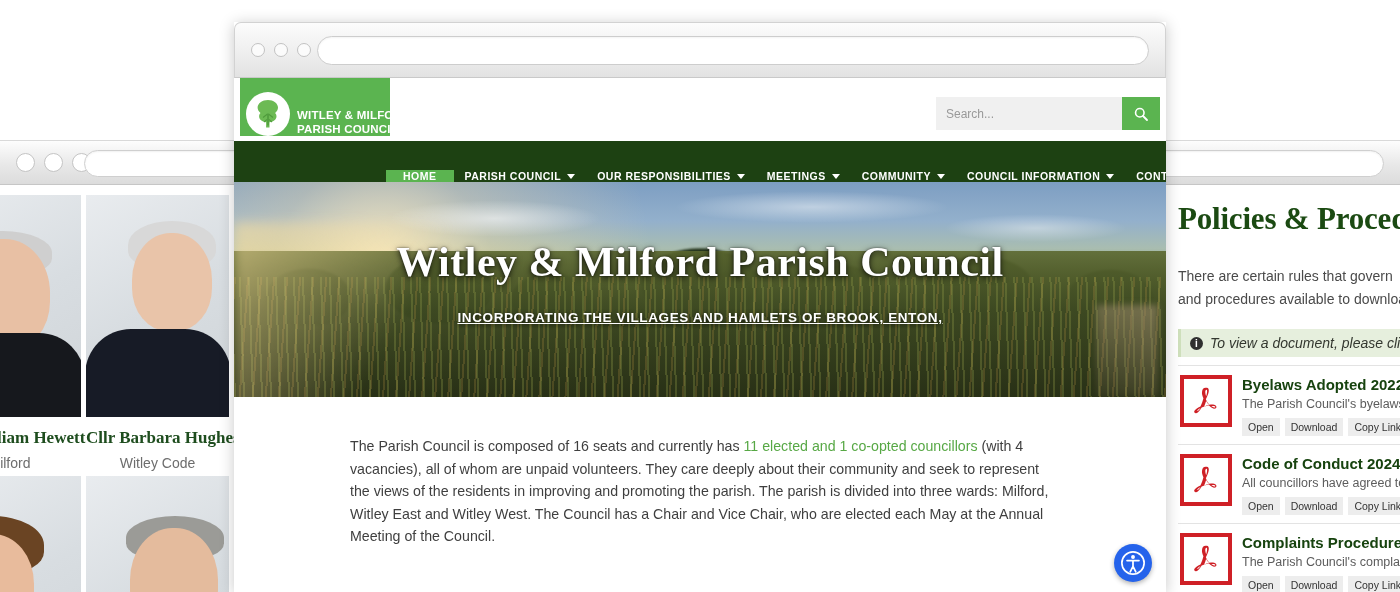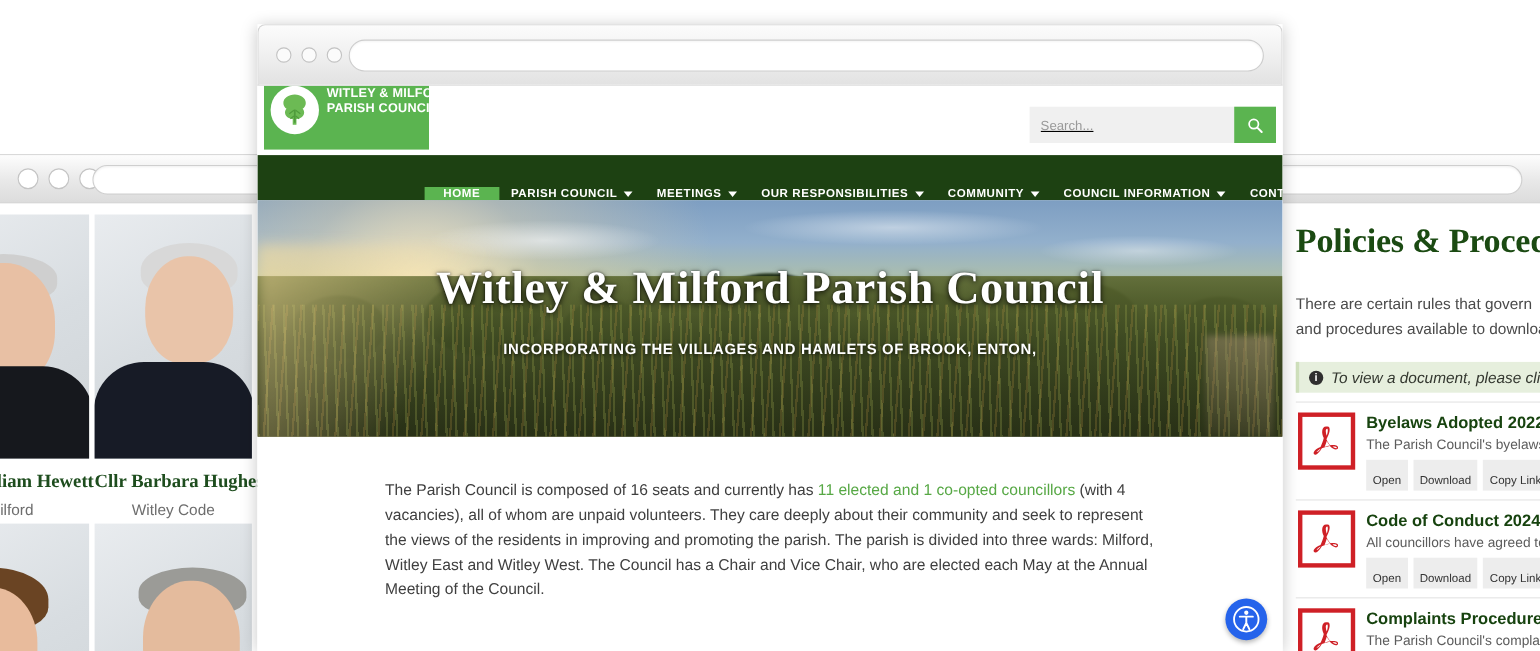--- a/index.html
+++ b/index.html
@@ -152,7 +152,7 @@
   .site-header { position: relative; height: 63px; background: #fff; }
   .logo {
     position: absolute; left: 6px; top: 0px; width: 150px; height: 58px;
-    background: #5bb450; display: flex; align-items: flex-start; gap: 7px; padding-left: 6px;
+    background: #5bb450; display: flex; align-items: flex-end; gap: 7px; padding-left: 6px;
   }
   .logo-badge {
     width: 44px; height: 44px; border-radius: 50%; background: #fff; flex: none;

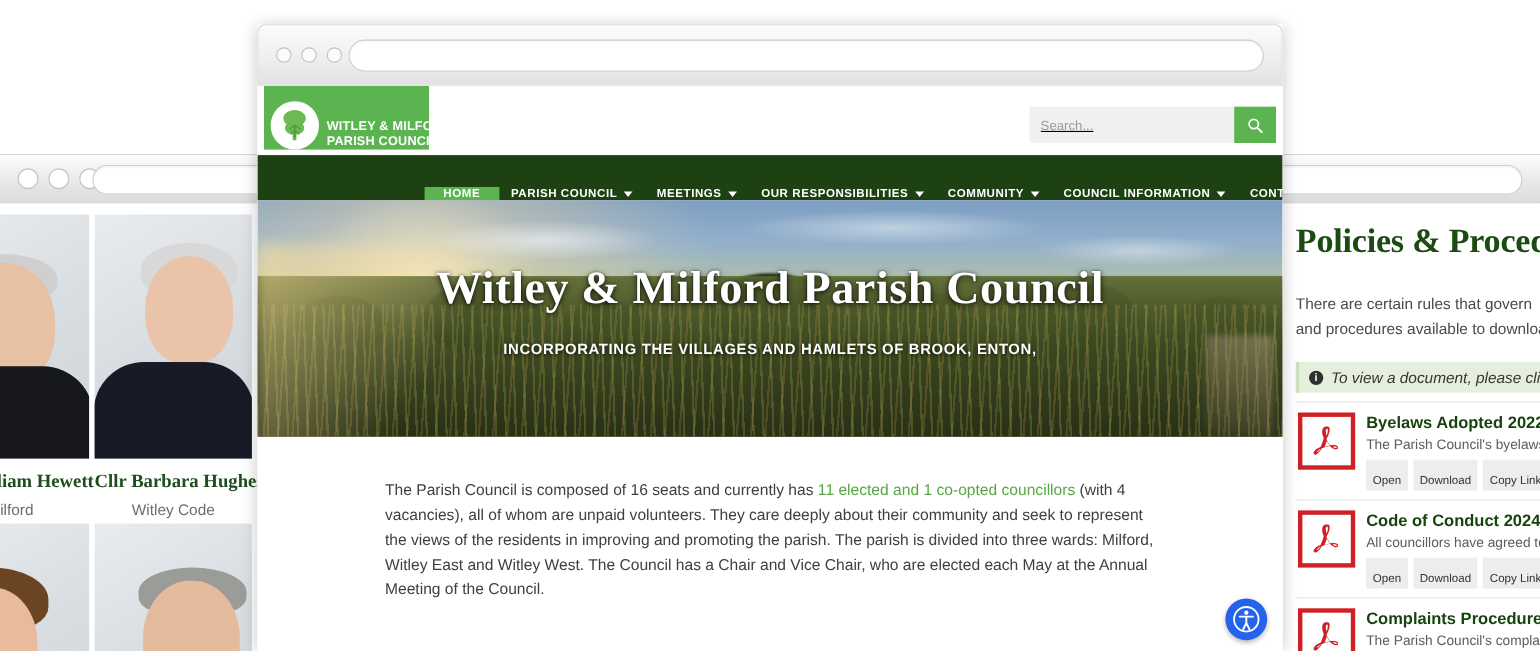--- a/index.html
+++ b/index.html
@@ -166,7 +166,7 @@
   .logo-text span { display: block; white-space: nowrap; }
 
   .searchwrap {
-    position: absolute; right: 6px; top: 19px; display: flex; height: 33px; text-decoration: underline;
+    position: absolute; right: 6px; top: 19px; display: flex; height: 33px;
   }
   .searchbox {
     width: 186px; height: 33px; background: #f0f0f0; border: 0;

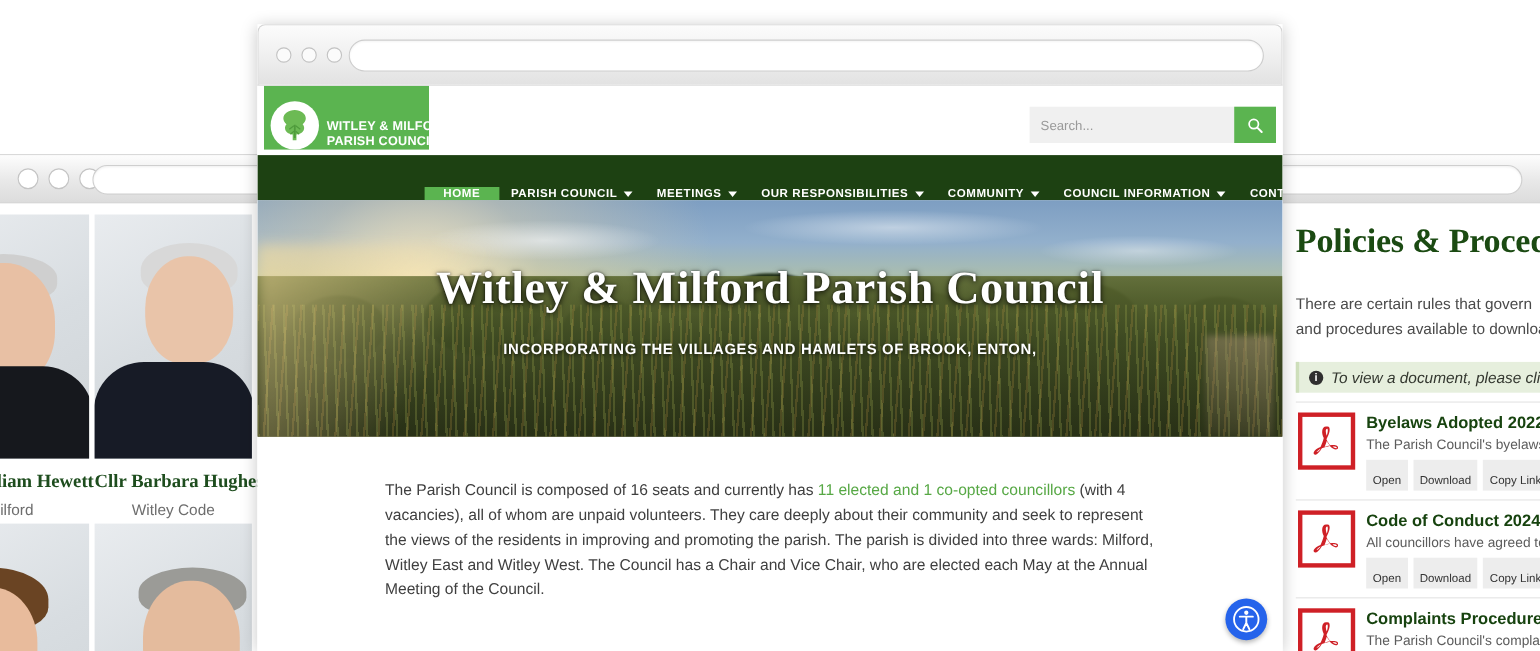--- a/index.html
+++ b/index.html
@@ -444,11 +444,11 @@
           <span class="caret"></span>
         </div>
         <div class="nav-item">
+          <span>OUR RESPONSIBILITIES</span>
+          <span class="caret"></span>
+        </div>
+        <div class="nav-item">
           <span>MEETINGS</span>
-          <span class="caret"></span>
-        </div>
-        <div class="nav-item">
-          <span>OUR RESPONSIBILITIES</span>
           <span class="caret"></span>
         </div>
         <div class="nav-item">

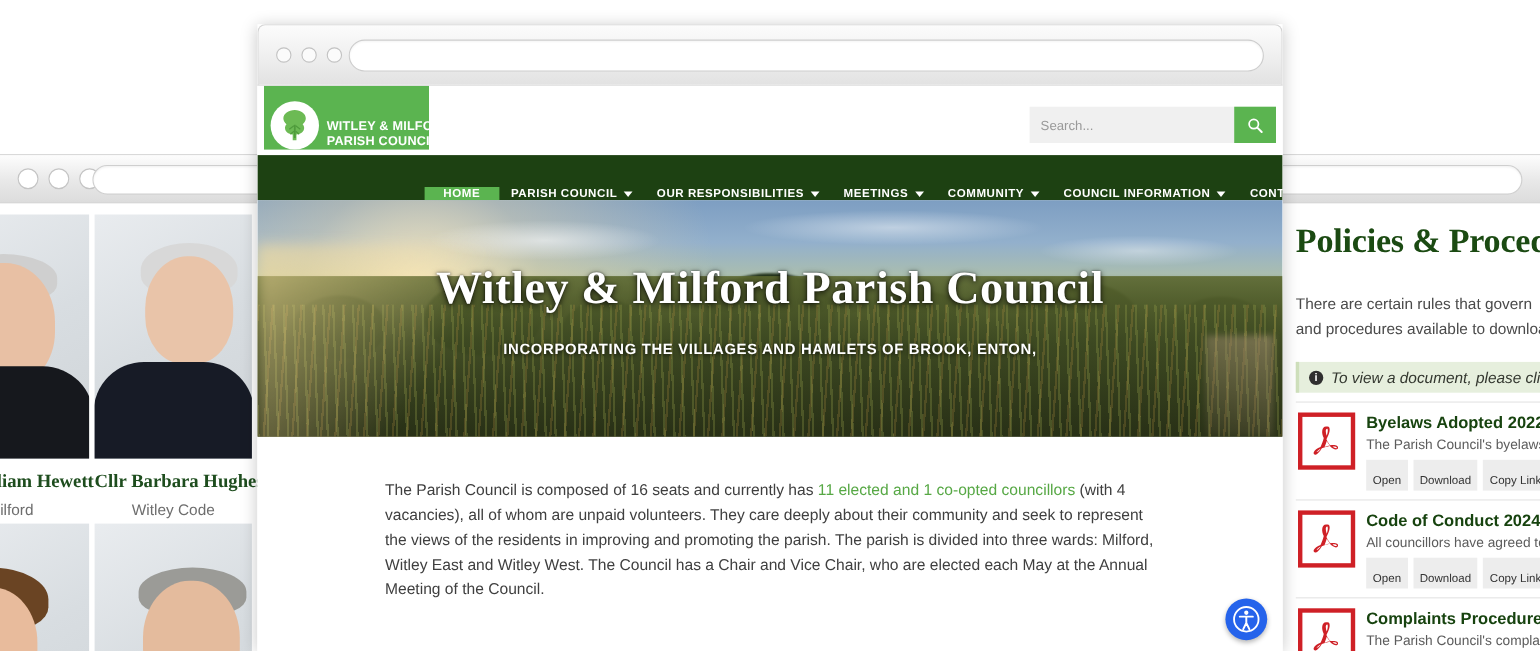--- a/index.html
+++ b/index.html
@@ -252,7 +252,7 @@
   .hero-sub {
     position: absolute; left: 0; right: 0; top: 124px; text-align: center;
     font-size: 13.5px; font-weight: bold; color: #fff; line-height: 24px;
-    letter-spacing: .6px; text-shadow: 0 1px 4px rgba(0,0,0,.8);
+    letter-spacing: .6px; text-shadow: 0 1px 4px rgba(0,0,0,.8); text-decoration: underline;
   }
 
   .site-body { padding: 38px 116px 0 116px; }

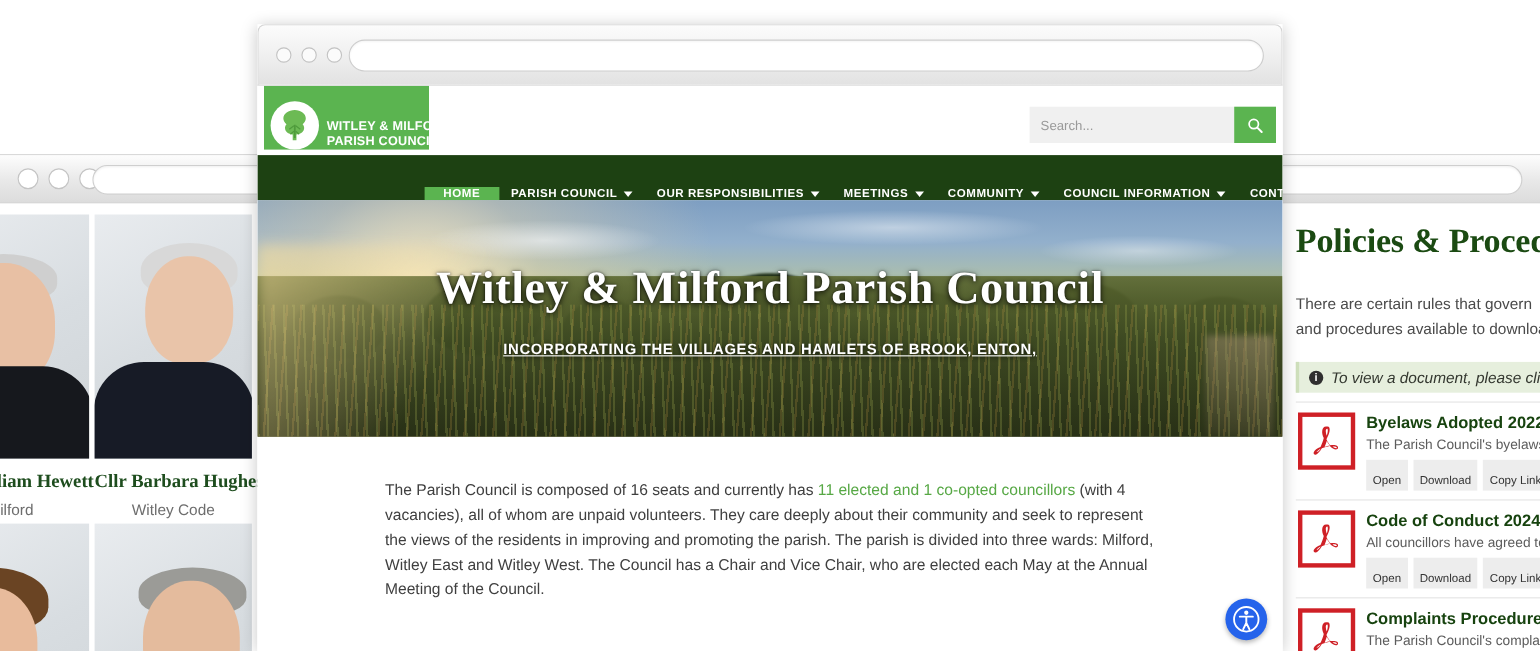--- a/index.html
+++ b/index.html
@@ -120,7 +120,7 @@
   .doc-btns { display: flex; gap: 5px; margin-top: 7px; }
   .doc-btn {
     background: #ededed; color: #333; font-size: 10.5px;
-    padding: 13px 6px 3px; white-space: nowrap; border: 0;
+    padding: 3px 6px 3px; white-space: nowrap; border: 0;
     font-family: "Liberation Sans", sans-serif;
   }
 

